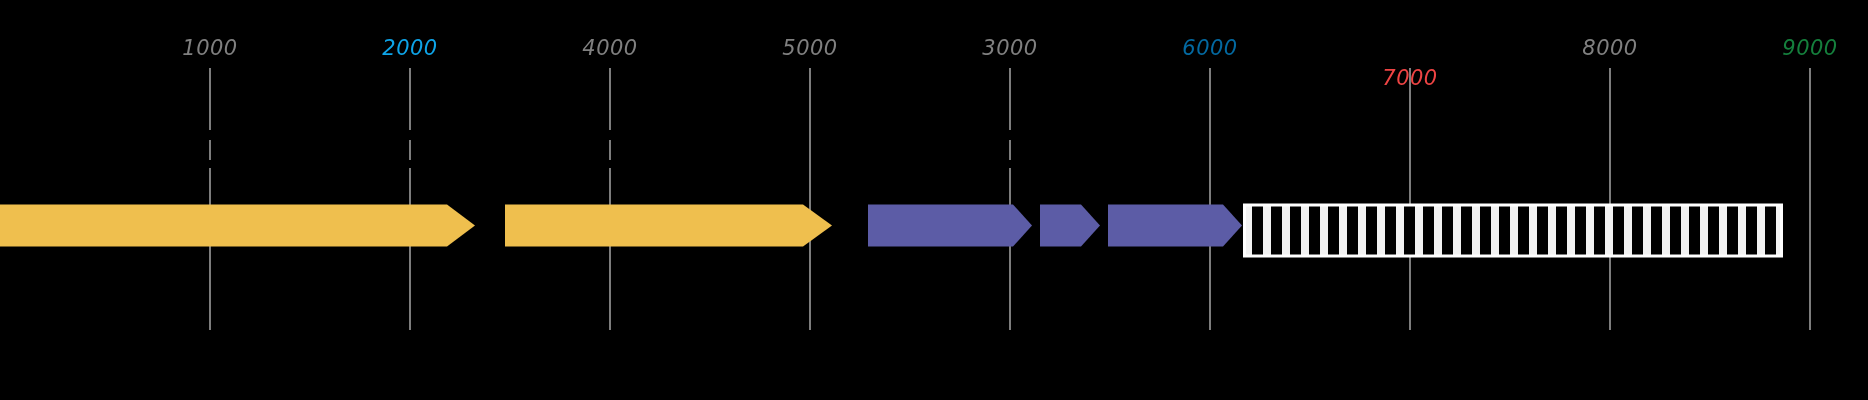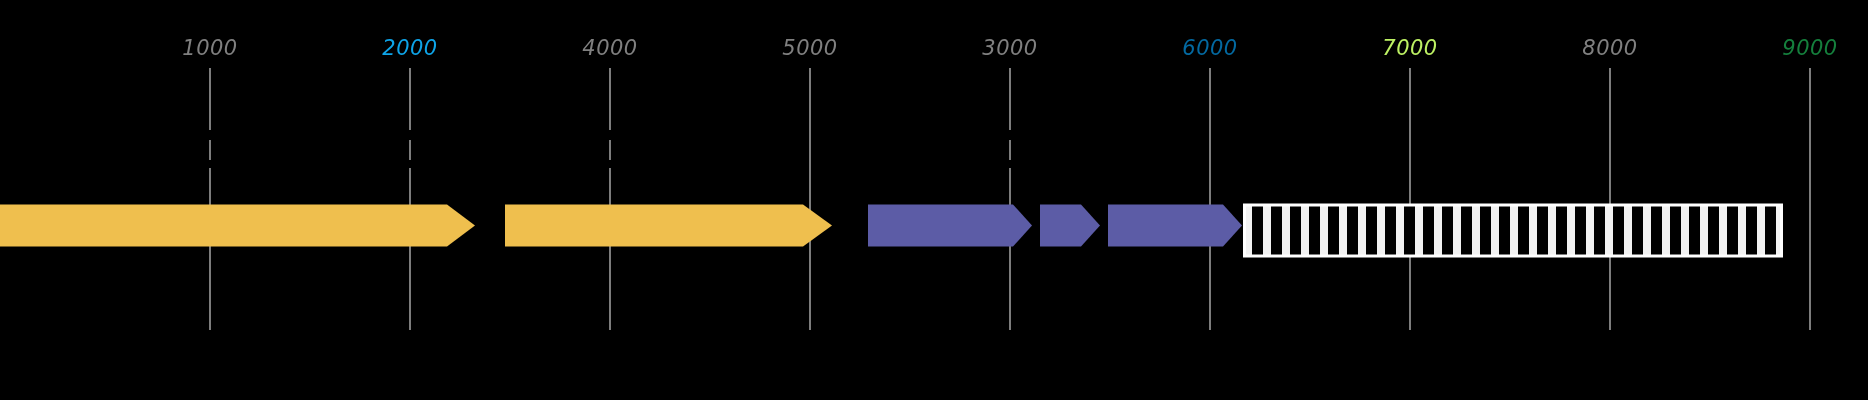--- a/index.html
+++ b/index.html
@@ -105,7 +105,7 @@
         <div class="tick-line" style="background: rgb(125, 125, 125);"></div>
       </div>
       <div class="tick-group" style="left: 1410px;">
-        <div class="tick-label" style="color: #bef264;">7000</div>
+        <div class="tick-label" style="color: #ef4444; margin-top: 30px;">7000</div>
         <div class="tick-line" style="background: rgb(125, 125, 125);"></div>
       </div>
       <div class="tick-group" style="left: 1610px;">

